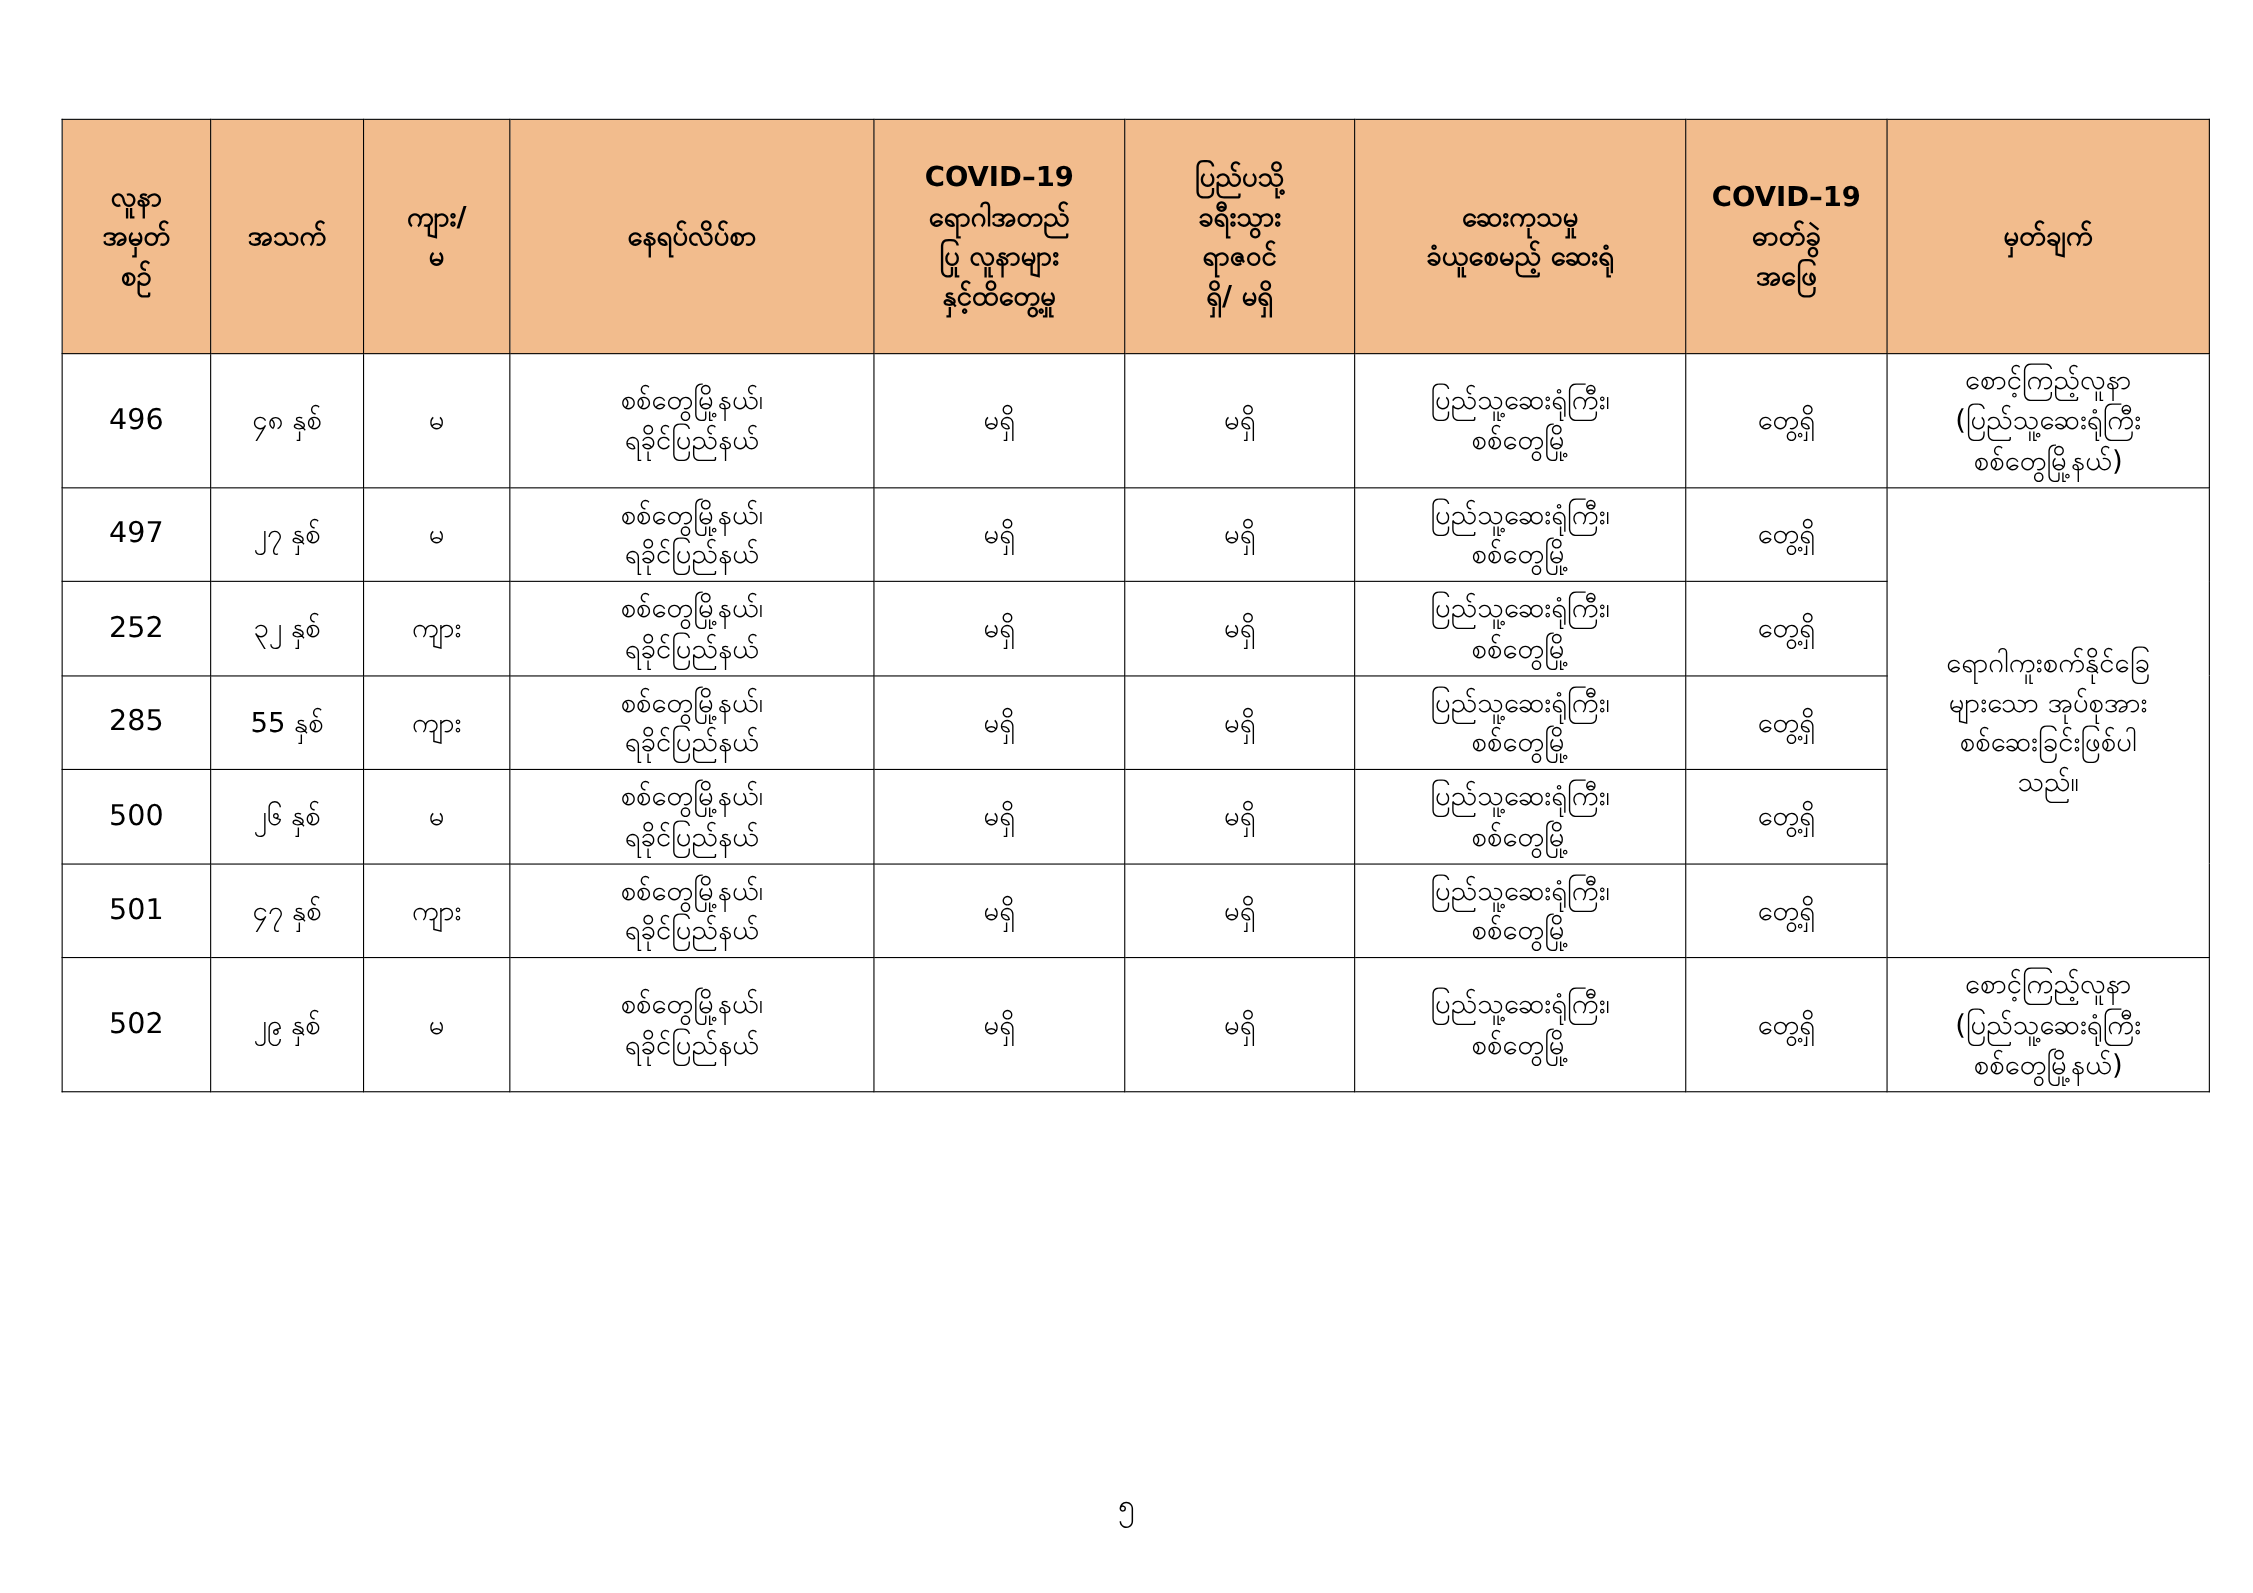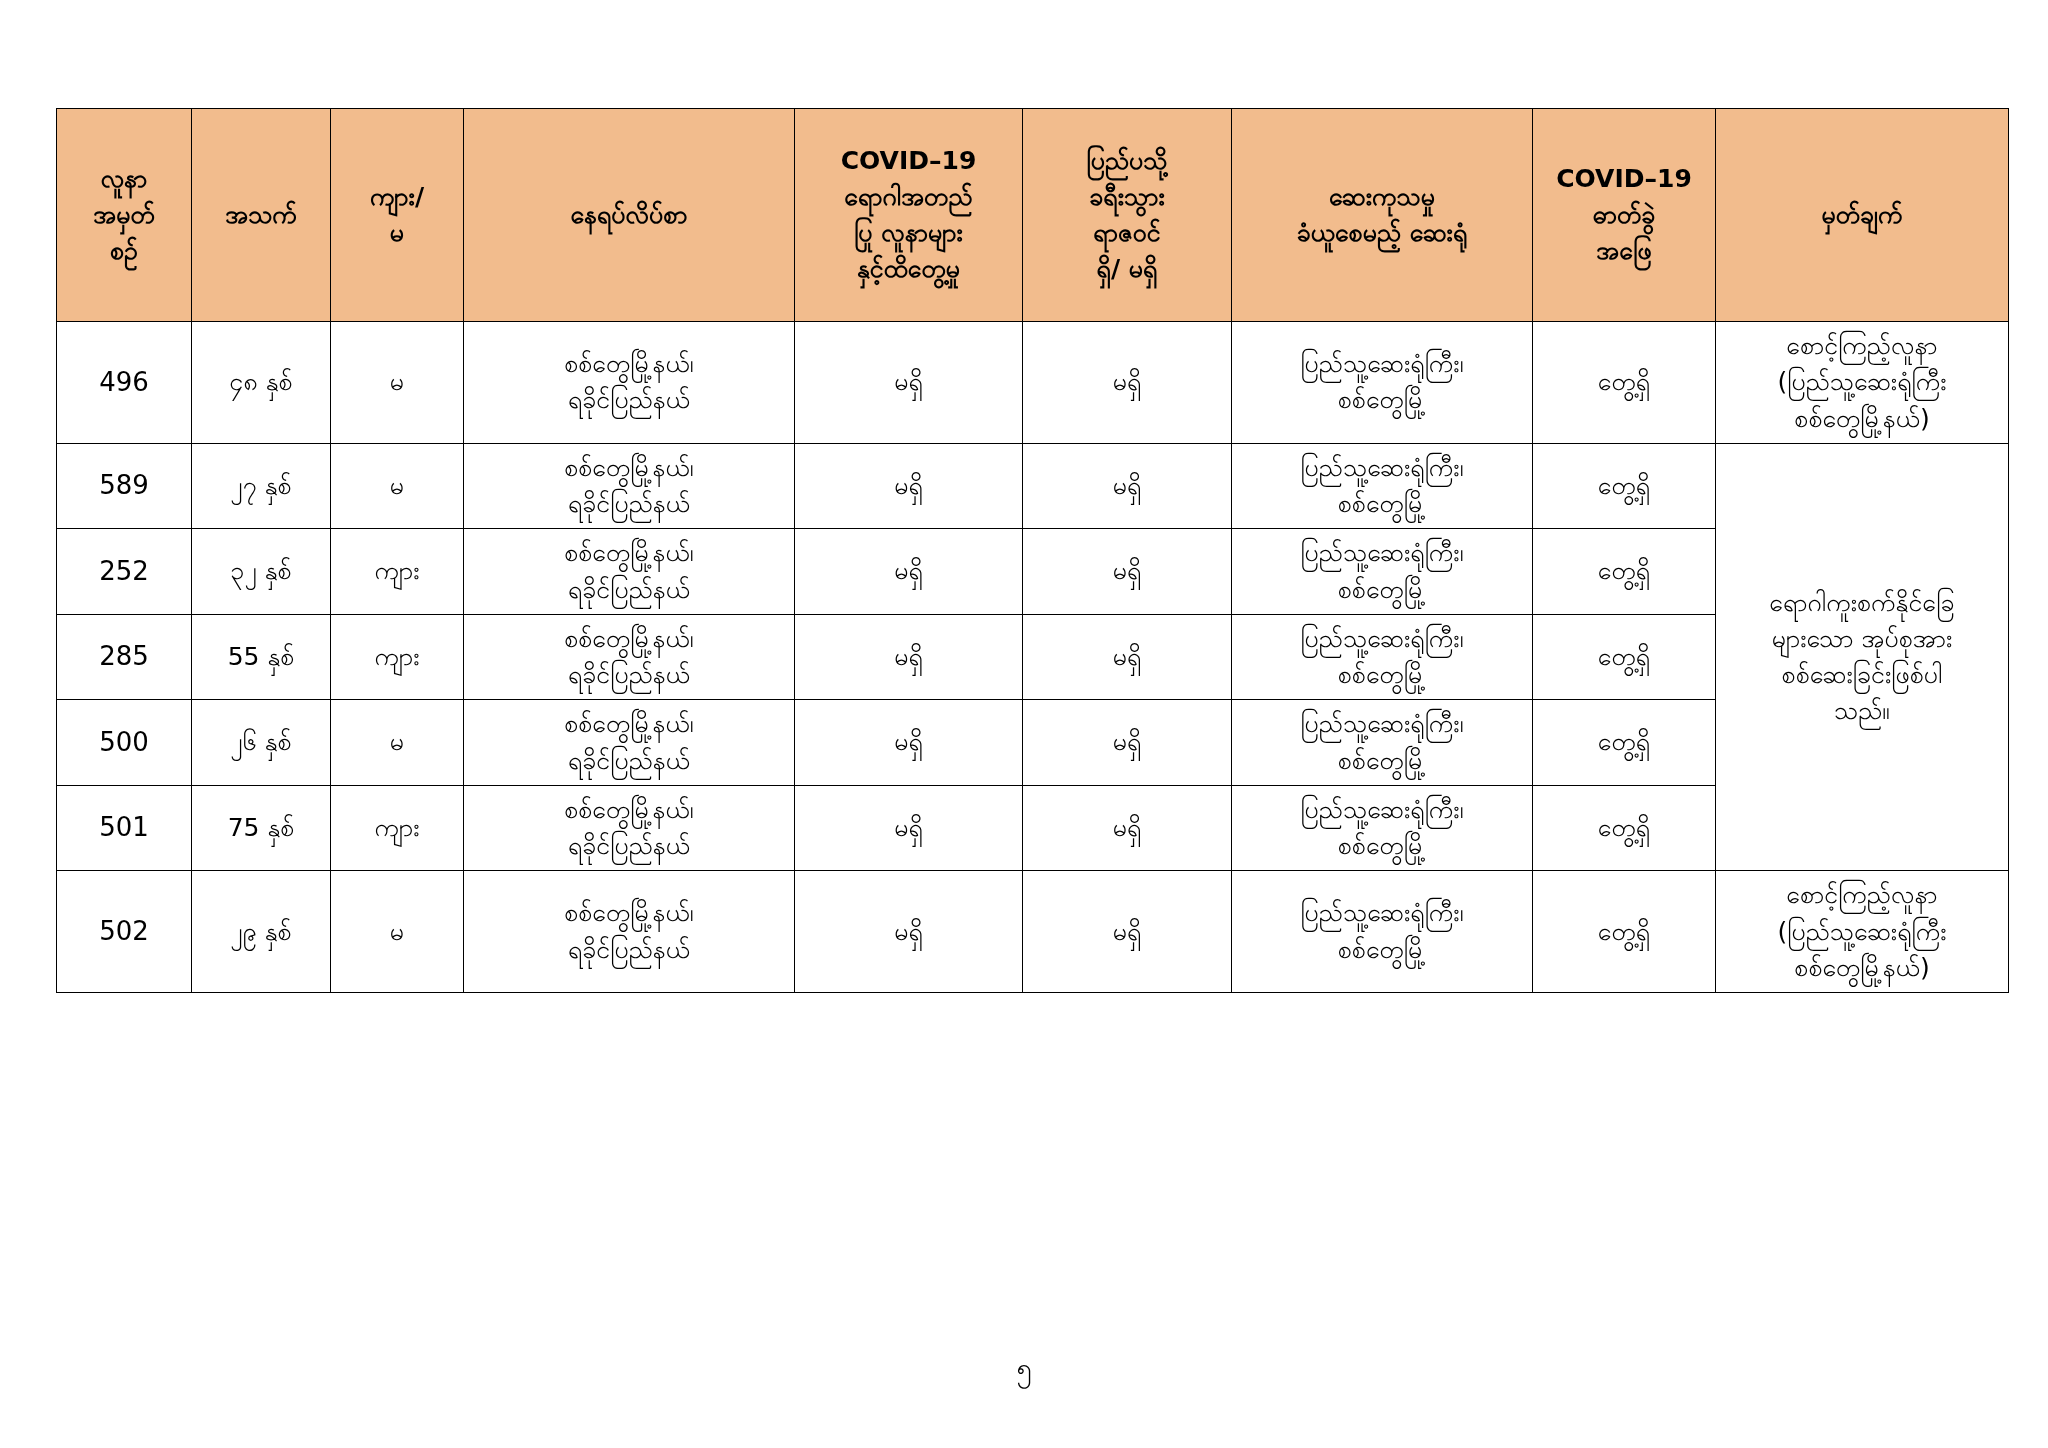--- a/index.html
+++ b/index.html
@@ -140,7 +140,7 @@
           </td>
         </tr>
         <tr>
-          <td class="col-no num">589</td>
+          <td class="col-no num">497</td>
           <td class="col-age">၂၇ နှစ်</td>
           <td class="col-sex">မ</td>
           <td class="col-addr">

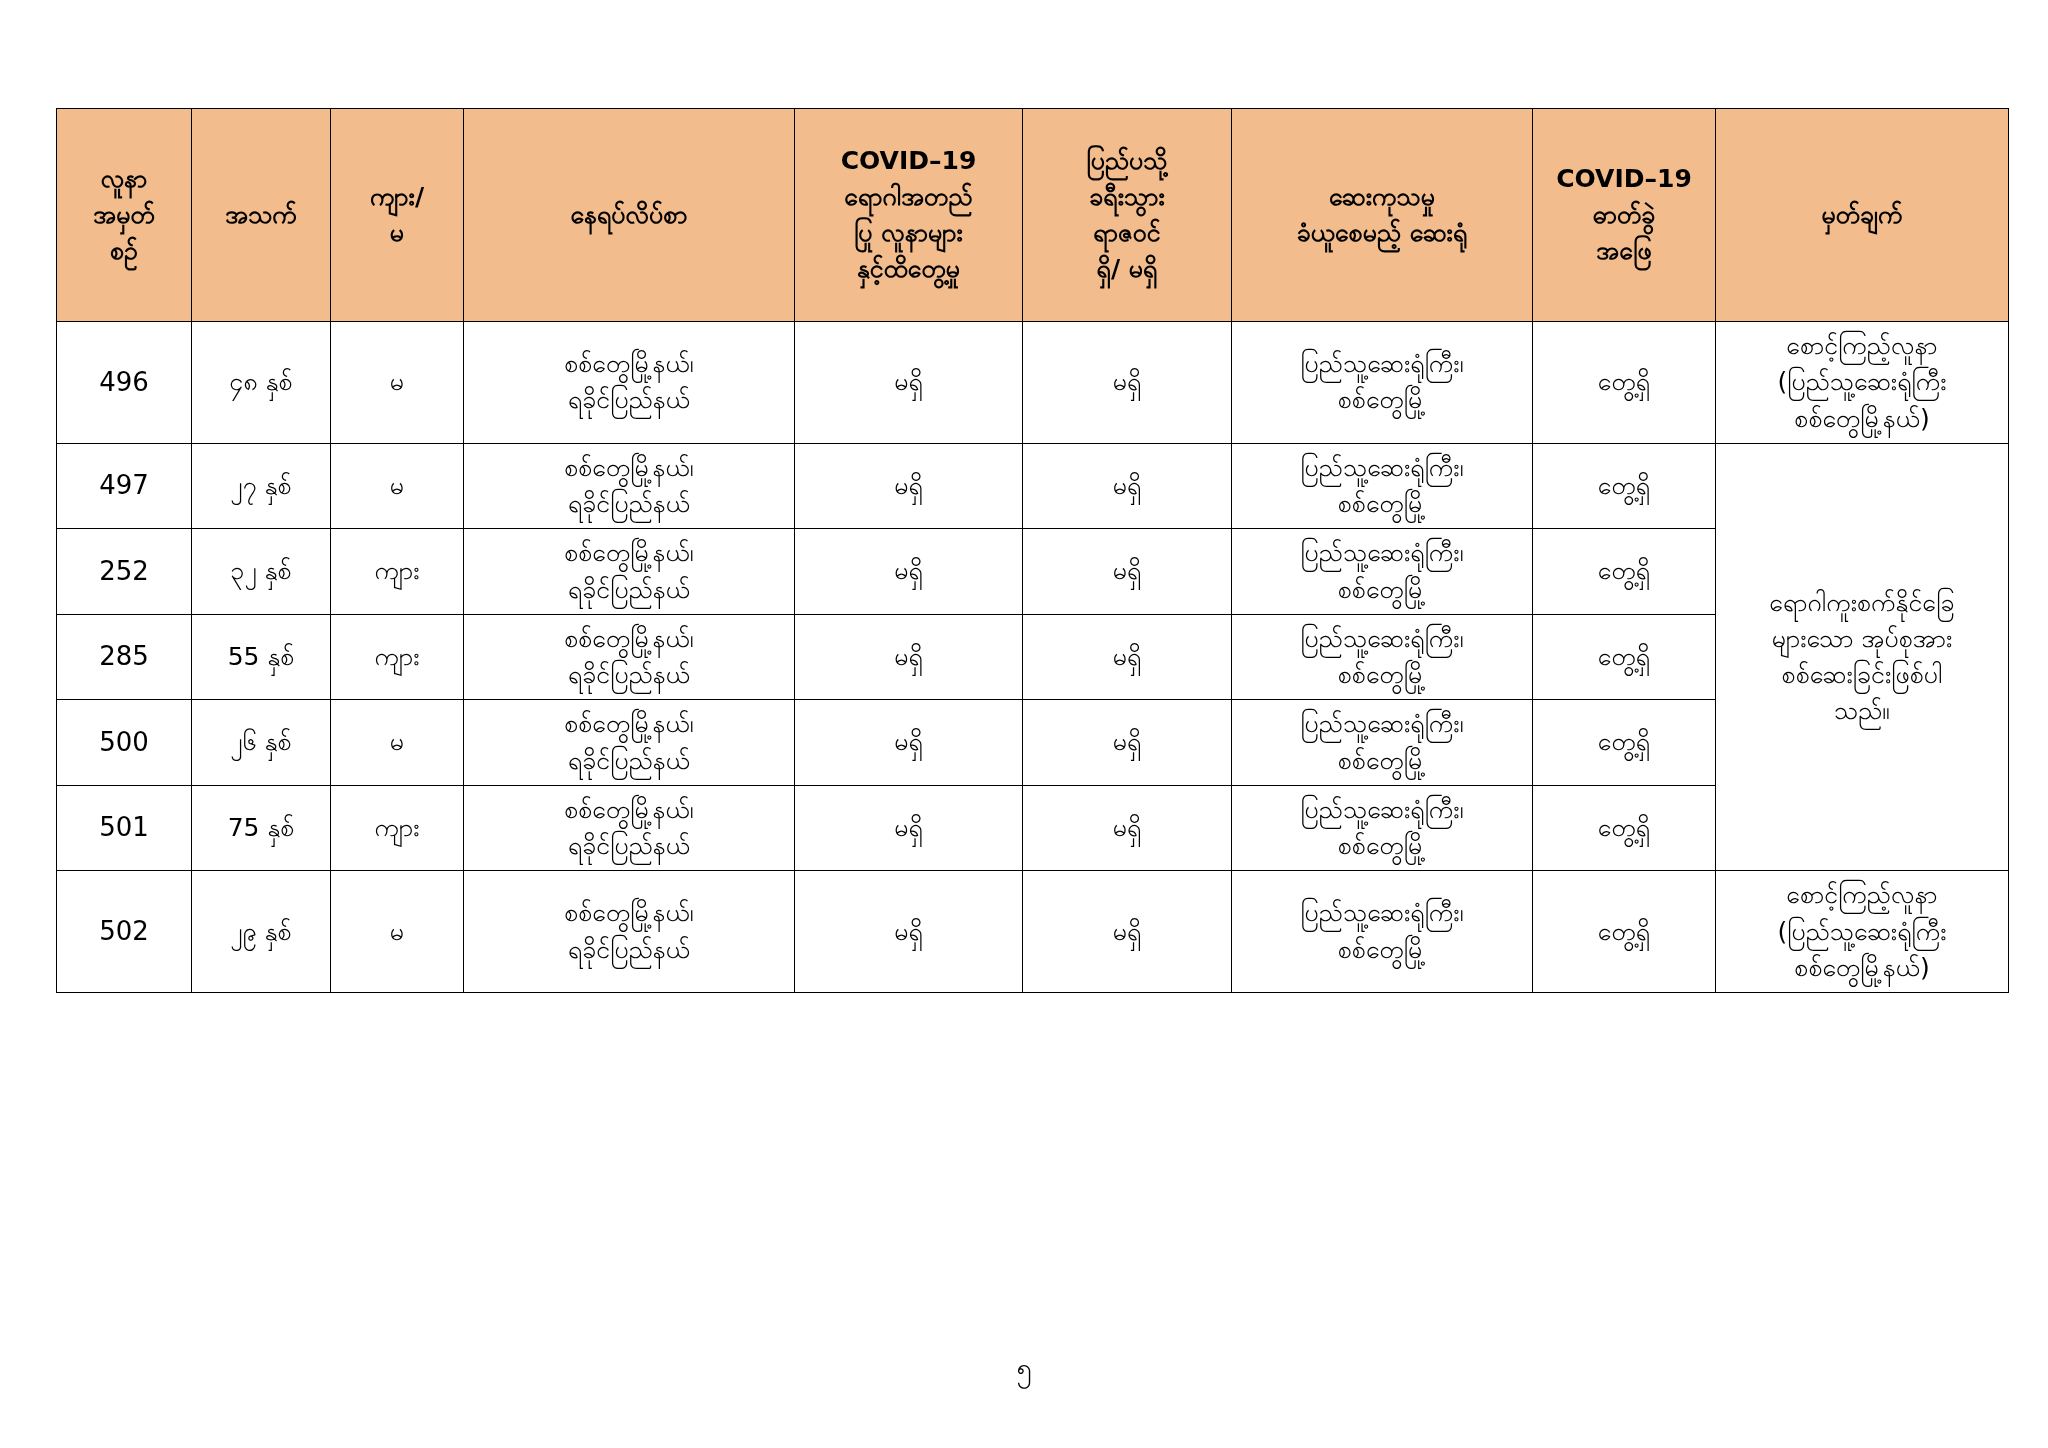--- a/index.html
+++ b/index.html
@@ -211,7 +211,7 @@
         </tr>
         <tr>
           <td class="col-no num">501</td>
-          <td class="col-age">75 နှစ်</td>
+          <td class="col-age">၄၇ နှစ်</td>
           <td class="col-sex">ကျား</td>
           <td class="col-addr">
             <span class="cell-line">စစ်တွေမြို့နယ်၊</span>

